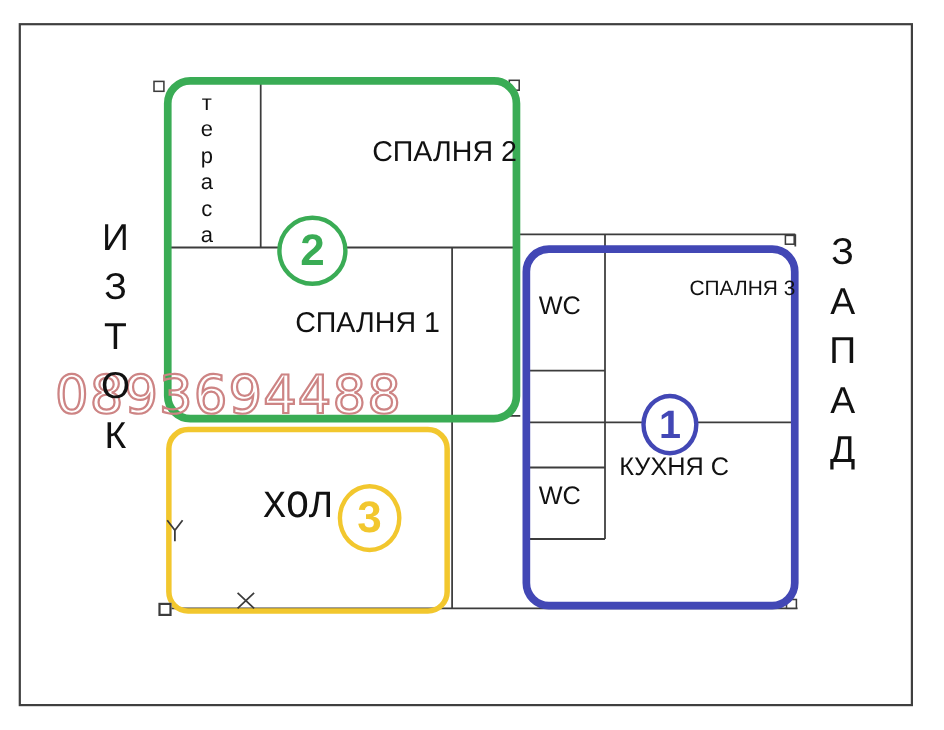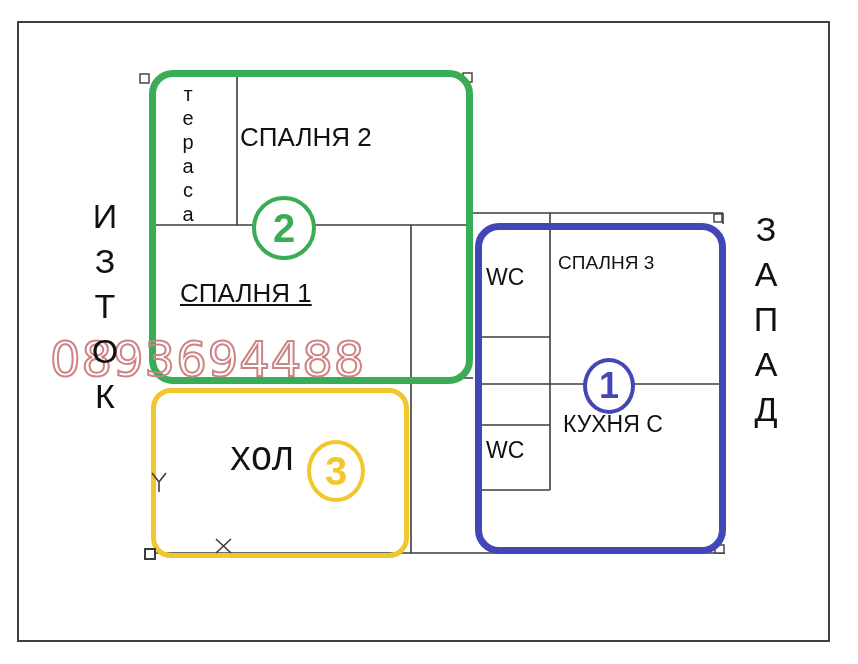--- a/index.html
+++ b/index.html
@@ -105,7 +105,7 @@
     z-index: 7;
     white-space: nowrap;
   }
-  .centered { text-align: left; }
+  .centered { text-align: right; }
   .vtext {
     writing-mode: vertical-rl;
     text-orientation: upright;

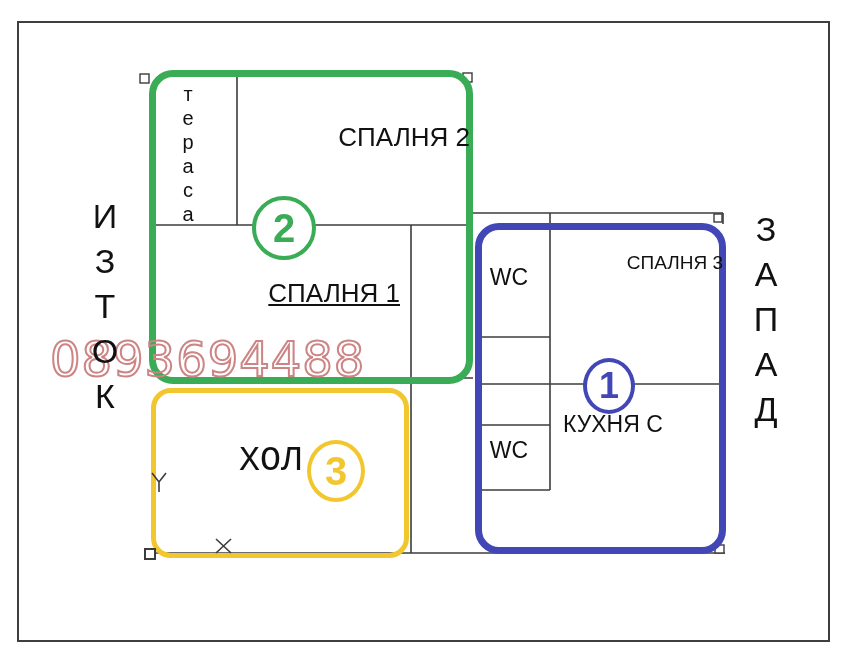--- a/index.html
+++ b/index.html
@@ -113,7 +113,7 @@
   }
 
   #label-bedroom2 { left: 240px; top: 122px; width: 230px; font-size: 26px; }
-  #label-bedroom1 { left: 180px; top: 278px; width: 220px; font-size: 26px; text-decoration: underline; }
+  #label-bedroom1 { left: 180px; top: 278px; width: 220px; font-size: 26px; }
   #label-bedroom3 { left: 558px; top: 252px; width: 165px; font-size: 19px; }
   #label-wc-top    { left: 486px; top: 264px; width: 42px; font-size: 23px; }
   #label-wc-bottom { left: 486px; top: 437px; width: 42px; font-size: 23px; }

